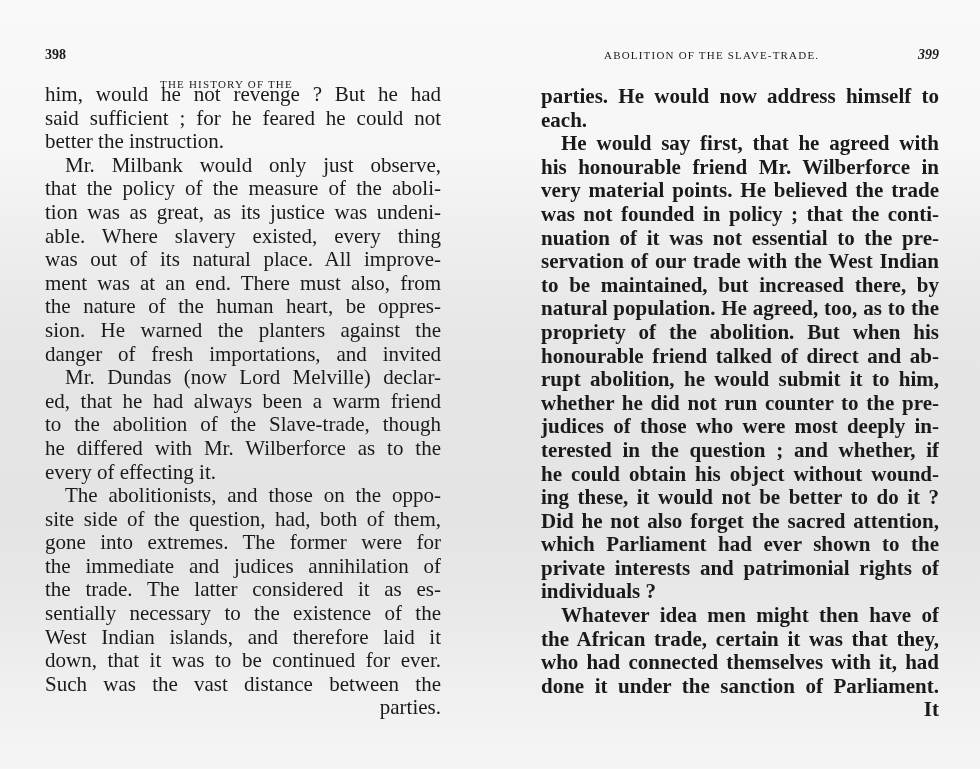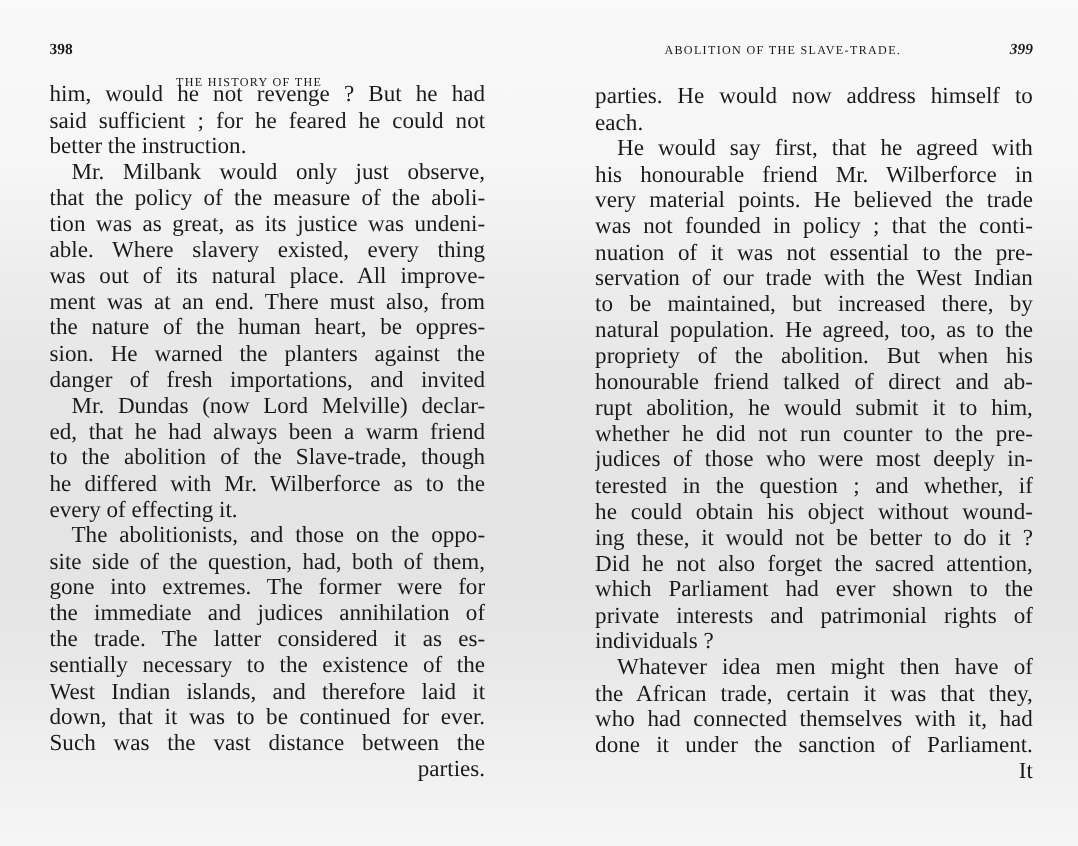--- a/index.html
+++ b/index.html
@@ -13,7 +13,7 @@
       position: relative;
     }
     .page {
-      position: absolute; top: 0; height: 639px;
+      position: absolute; top: 9px; height: 639px;
     }
     .page.left { left: 45px; width: 396px; }
     .page.right { left: 541px; width: 398px; }

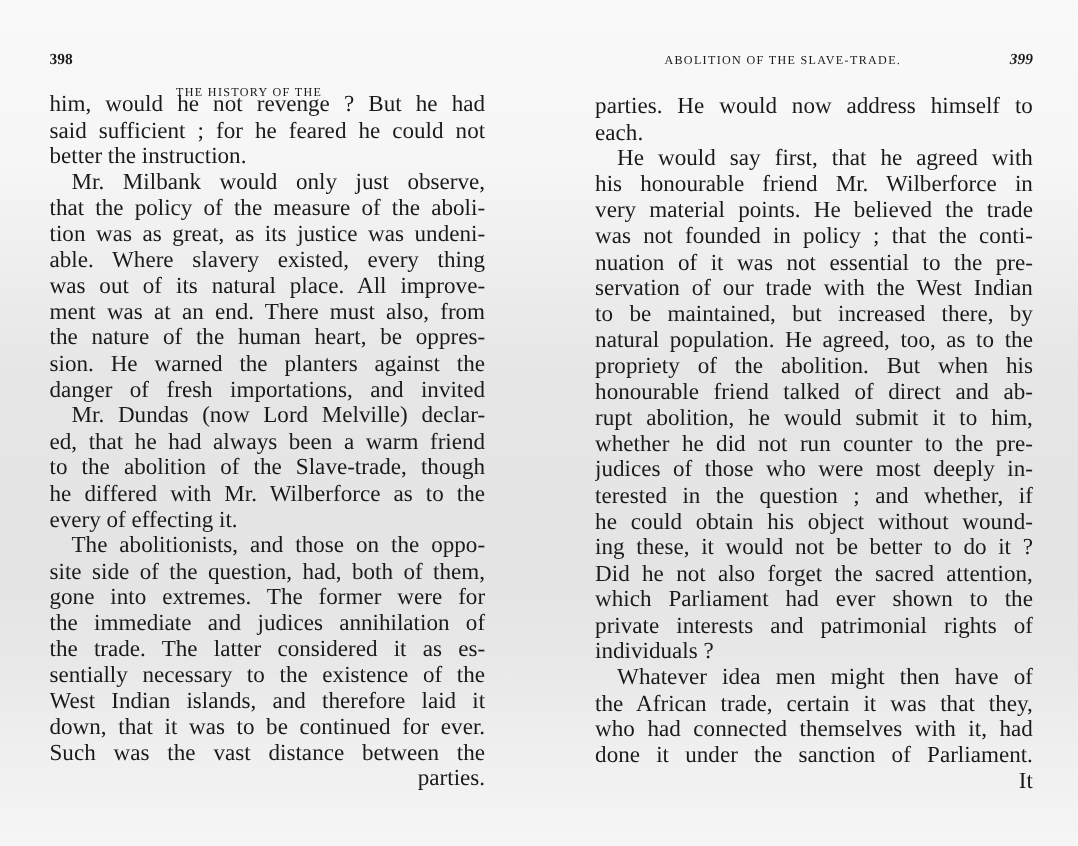--- a/index.html
+++ b/index.html
@@ -37,7 +37,7 @@
     .line.last { text-align-last: left; }
     .line.indent { padding-left: 20px; }
     .line.end-right { text-align-last: right; }
-    .right .body-text { top: 76px; }
+    .right .body-text { top: 76px; font-weight: bold; }
   </style>
 </head>
 <body>

